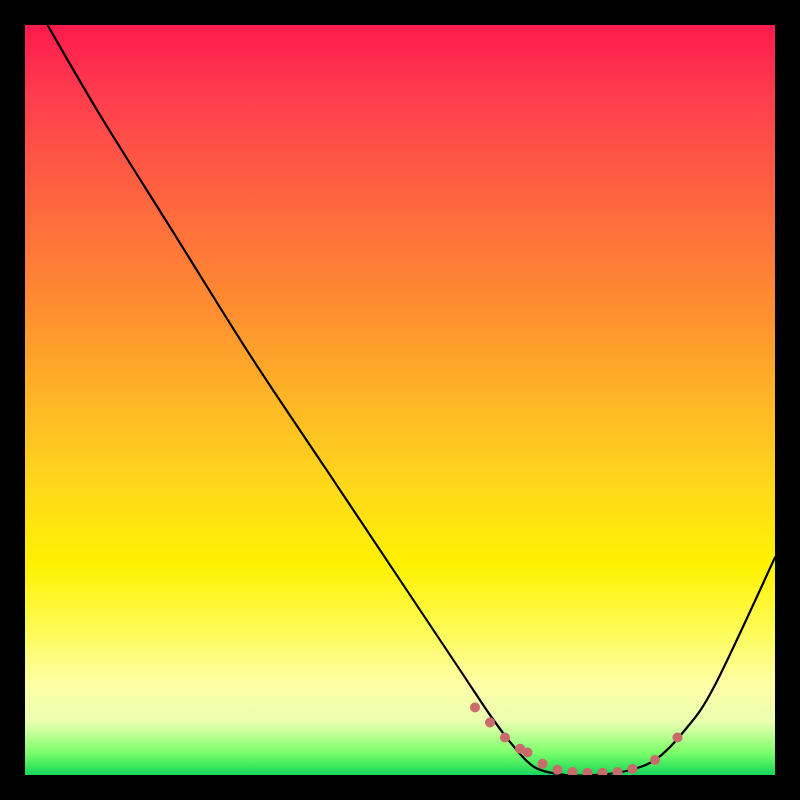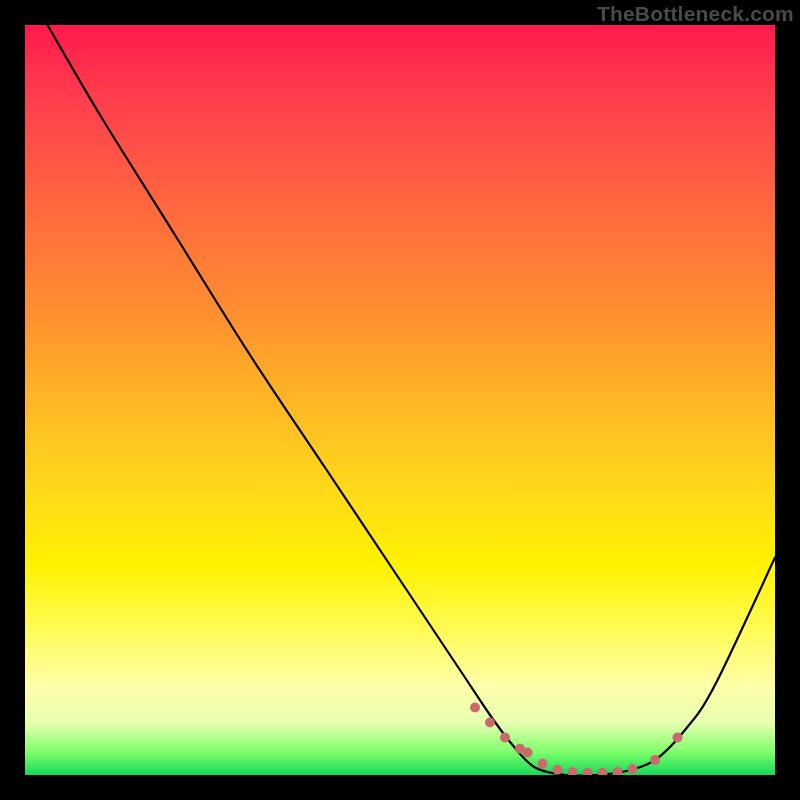--- a/index.html
+++ b/index.html
@@ -70,7 +70,6 @@
 <body>
 
 <div class="frame">
-  <div class="watermark">TheBottleneck.com</div>
 
   <div class="plot">
     <svg class="svg-layer" viewBox="0 0 750 750" preserveAspectRatio="none">

